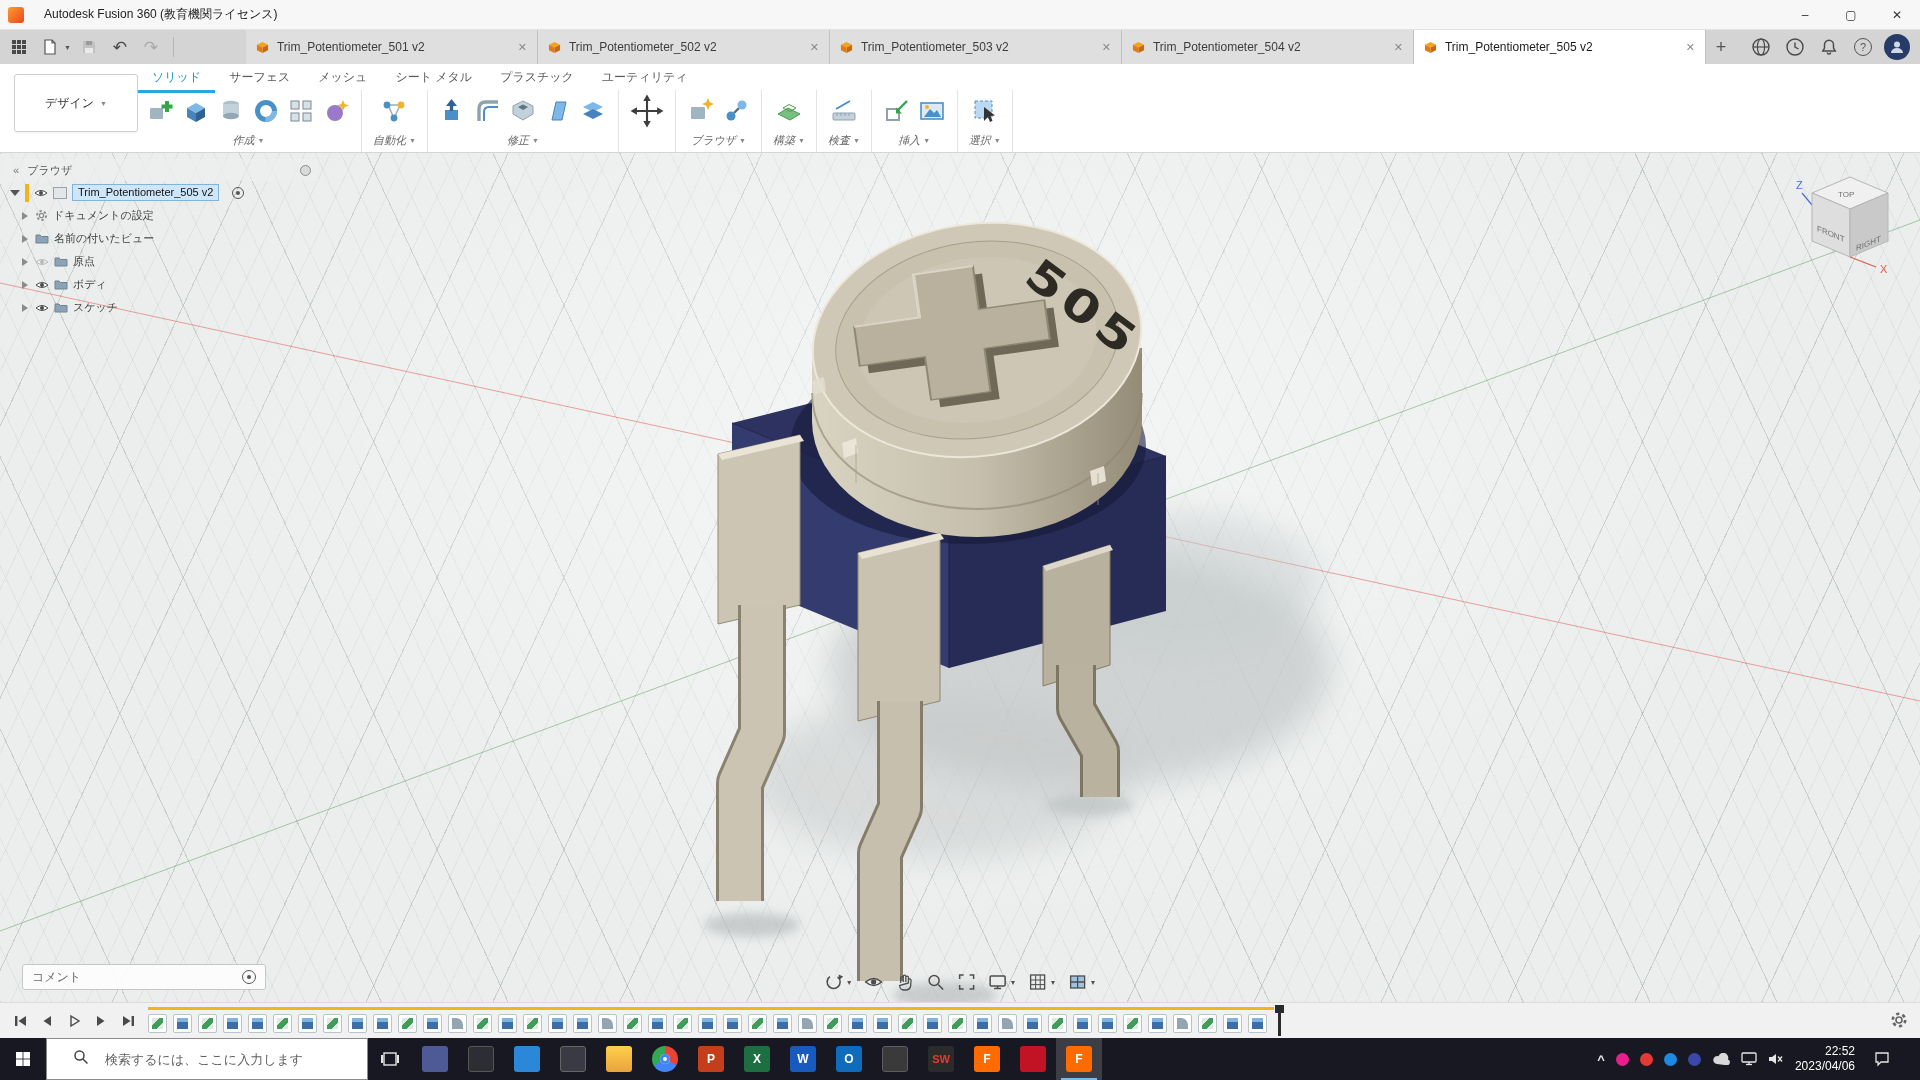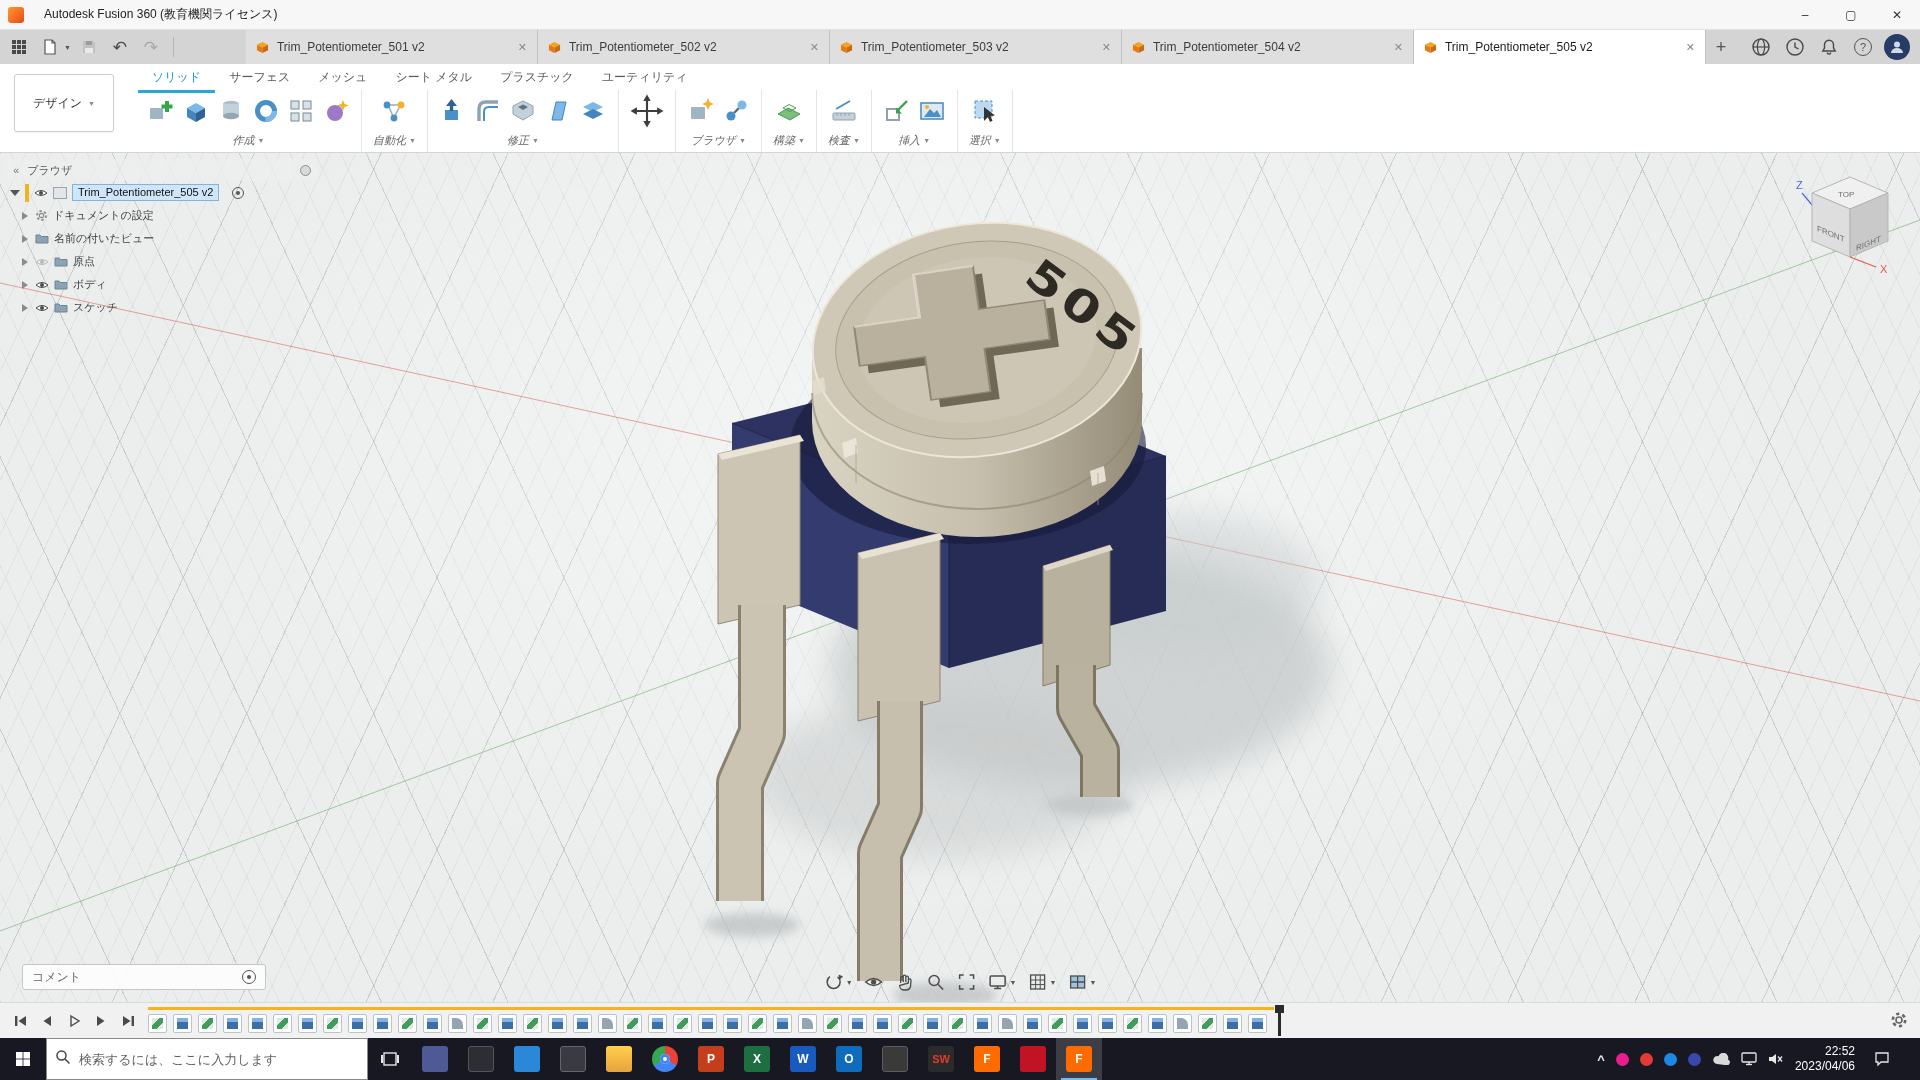--- a/index.html
+++ b/index.html
@@ -44,7 +44,7 @@
   
   .ribbon { position:absolute; top:64px; left:0; width:1920px; height:89px; background:#fff;
             border-bottom:1px solid #d5d5d5; }
-  .design-dd { position:absolute; left:14px; top:10px; width:100px; height:58px;
+  .design-dd { position:absolute; left:14px; top:10px; width:124px; height:58px;
                border:1px solid #cfcfcf; border-radius:3px; background:#fff; display:flex;
                align-items:center; justify-content:center; gap:6px; font-size:12px; color:#333;
                box-shadow:0 1px 2px rgba(0,0,0,.06); }

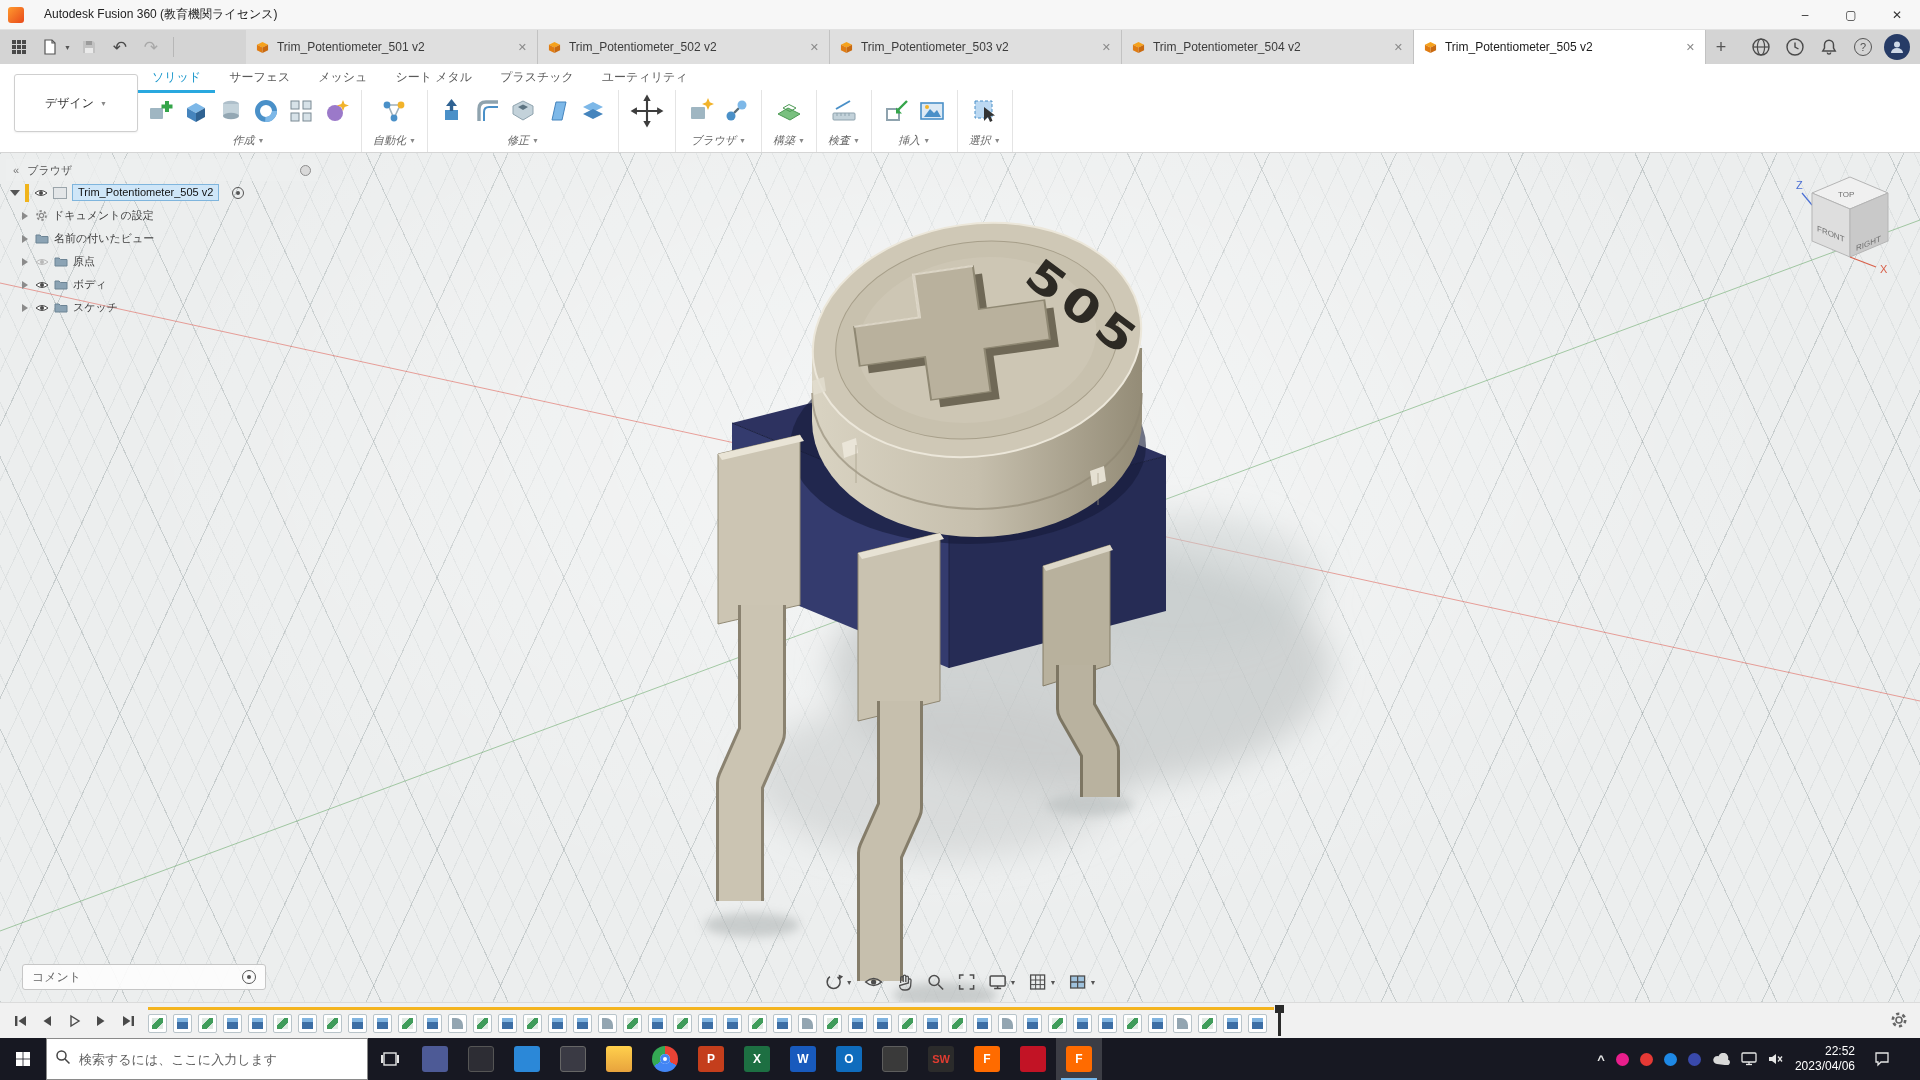--- a/index.html
+++ b/index.html
@@ -136,7 +136,7 @@
              display:flex; align-items:stretch; color:#fff; }
   .tb-start { width:46px; display:flex; align-items:center; justify-content:center; }
   .tb-search { width:322px; background:#fff; border:1px solid #8a8a8a; display:flex; align-items:center;
-               gap:8px; padding:0 8px; }
+               gap:16px; padding:0 26px; }
   .tb-search input { border:none; outline:none; font-size:13px; color:#333; width:100%; background:transparent; }
   .tb-search input::placeholder { color:#5f5f5f; }
   .tb-taskview { width:44px; display:flex; align-items:center; justify-content:center; }

